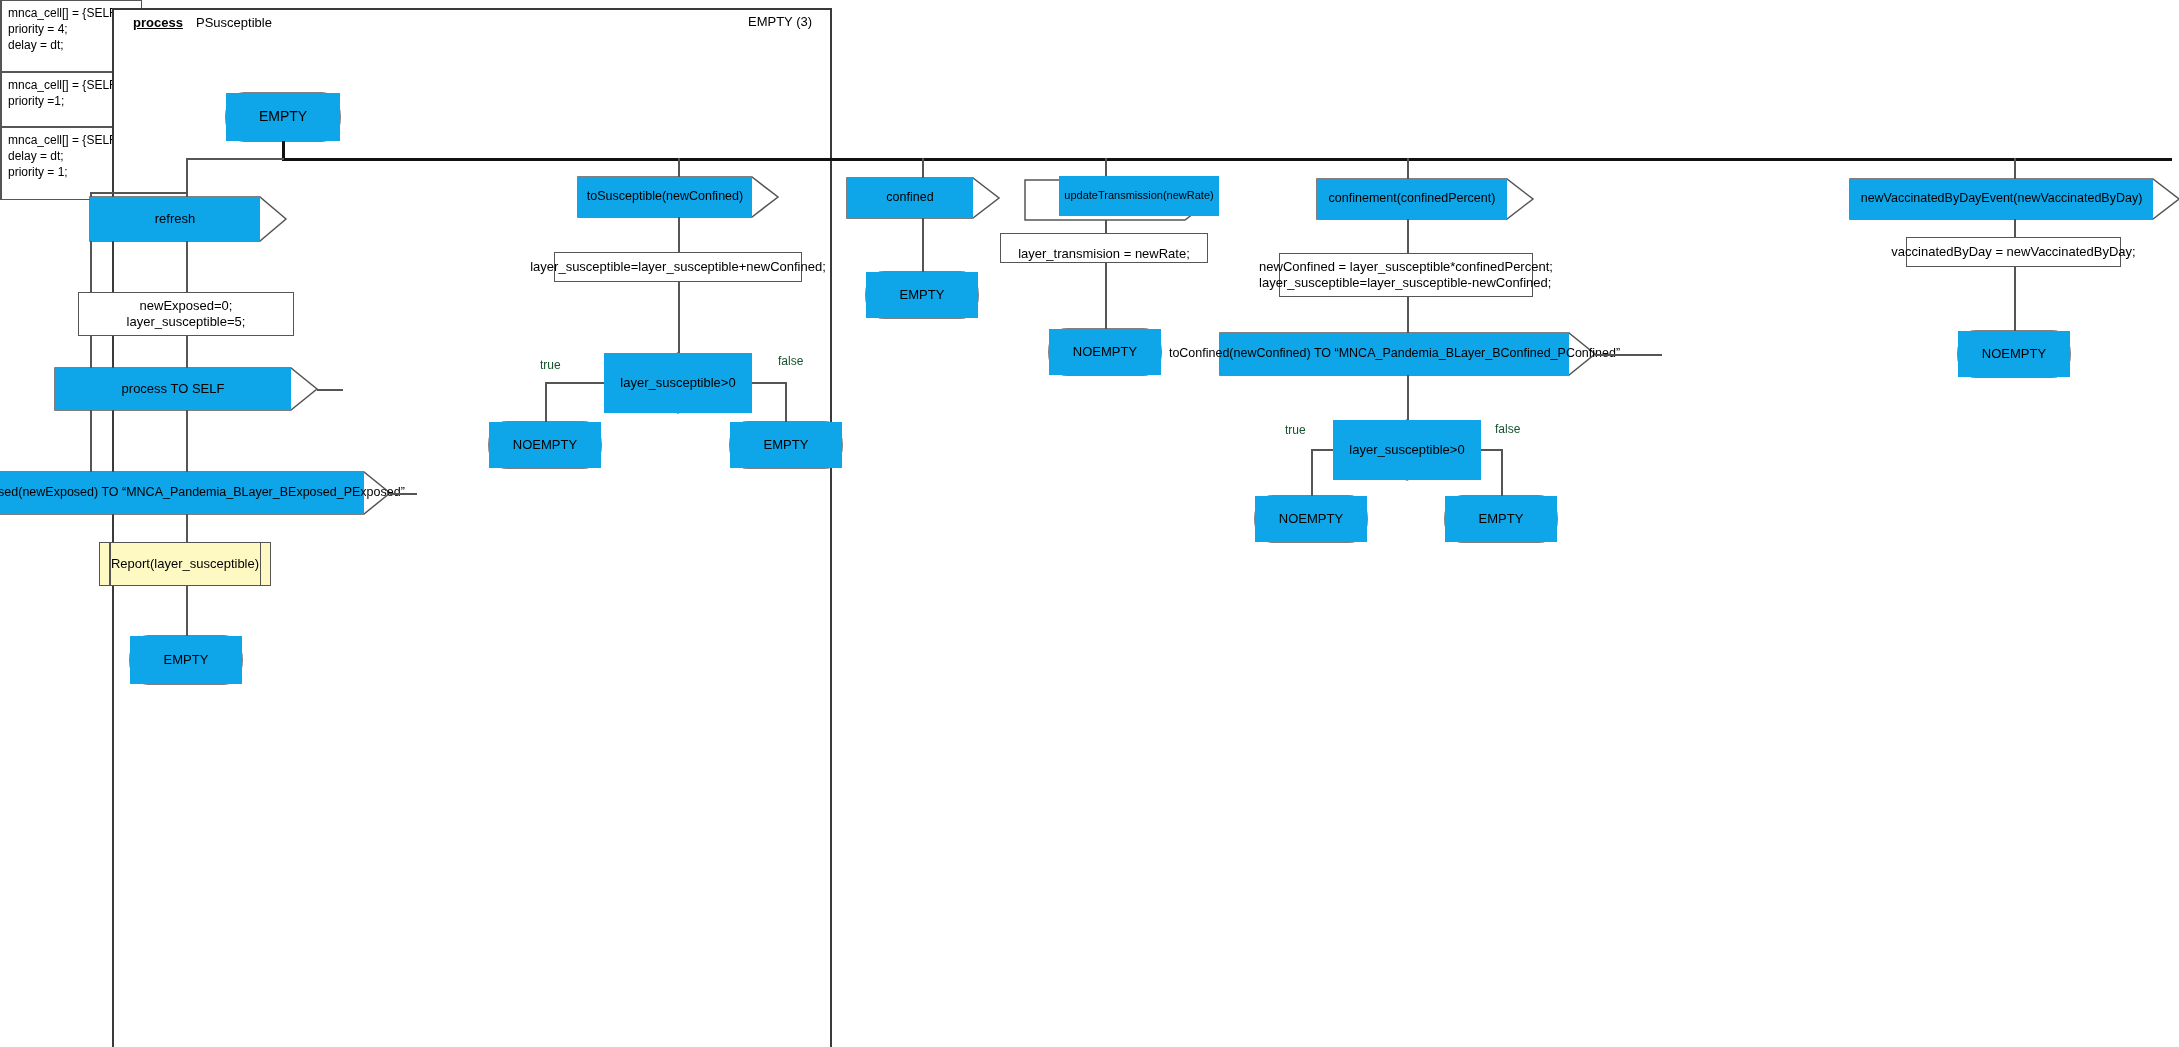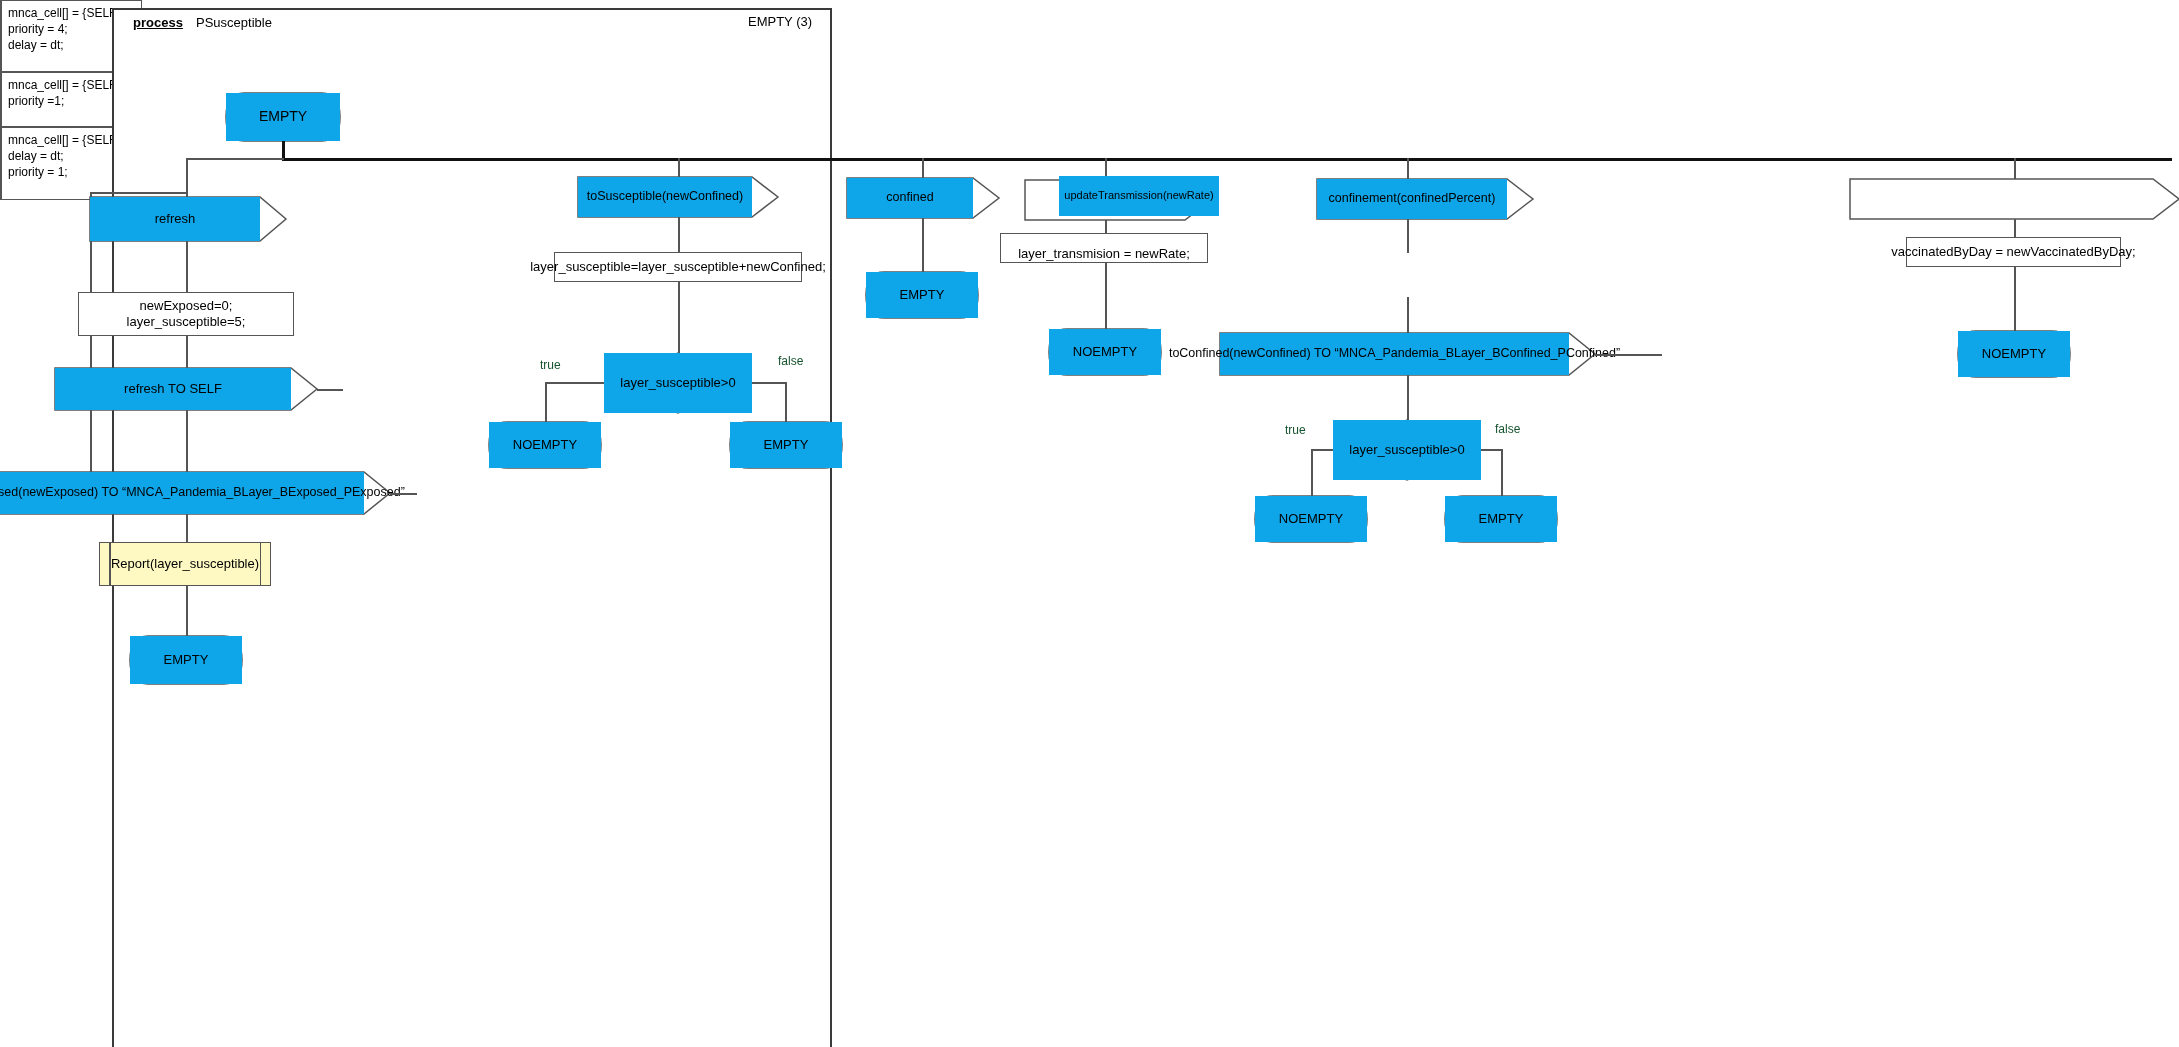--- a/index.html
+++ b/index.html
@@ -261,6 +261,9 @@
   <svg class="shape" style="left:1850px;top:179px;width:329px;height:40px;">
     <path d="M 0,0 L 303,0 L 329,20 L 303,40 L 0,40 Z"></path>
   </svg>
+  <div class="node" style="left:1850px;top:179px;width:303px;height:40px;font-size:12.5px;">
+    <span>newVaccinatedByDayEvent(newVaccinatedByDay)</span>
+  </div>
   <div class="vline thin" style="left:2014px;top:219px;height:18px;"></div>
   <div class="node task" style="left:1906px;top:237px;width:215px;height:30px;">
     <span>vaccinatedByDay = newVaccinatedByDay;</span>

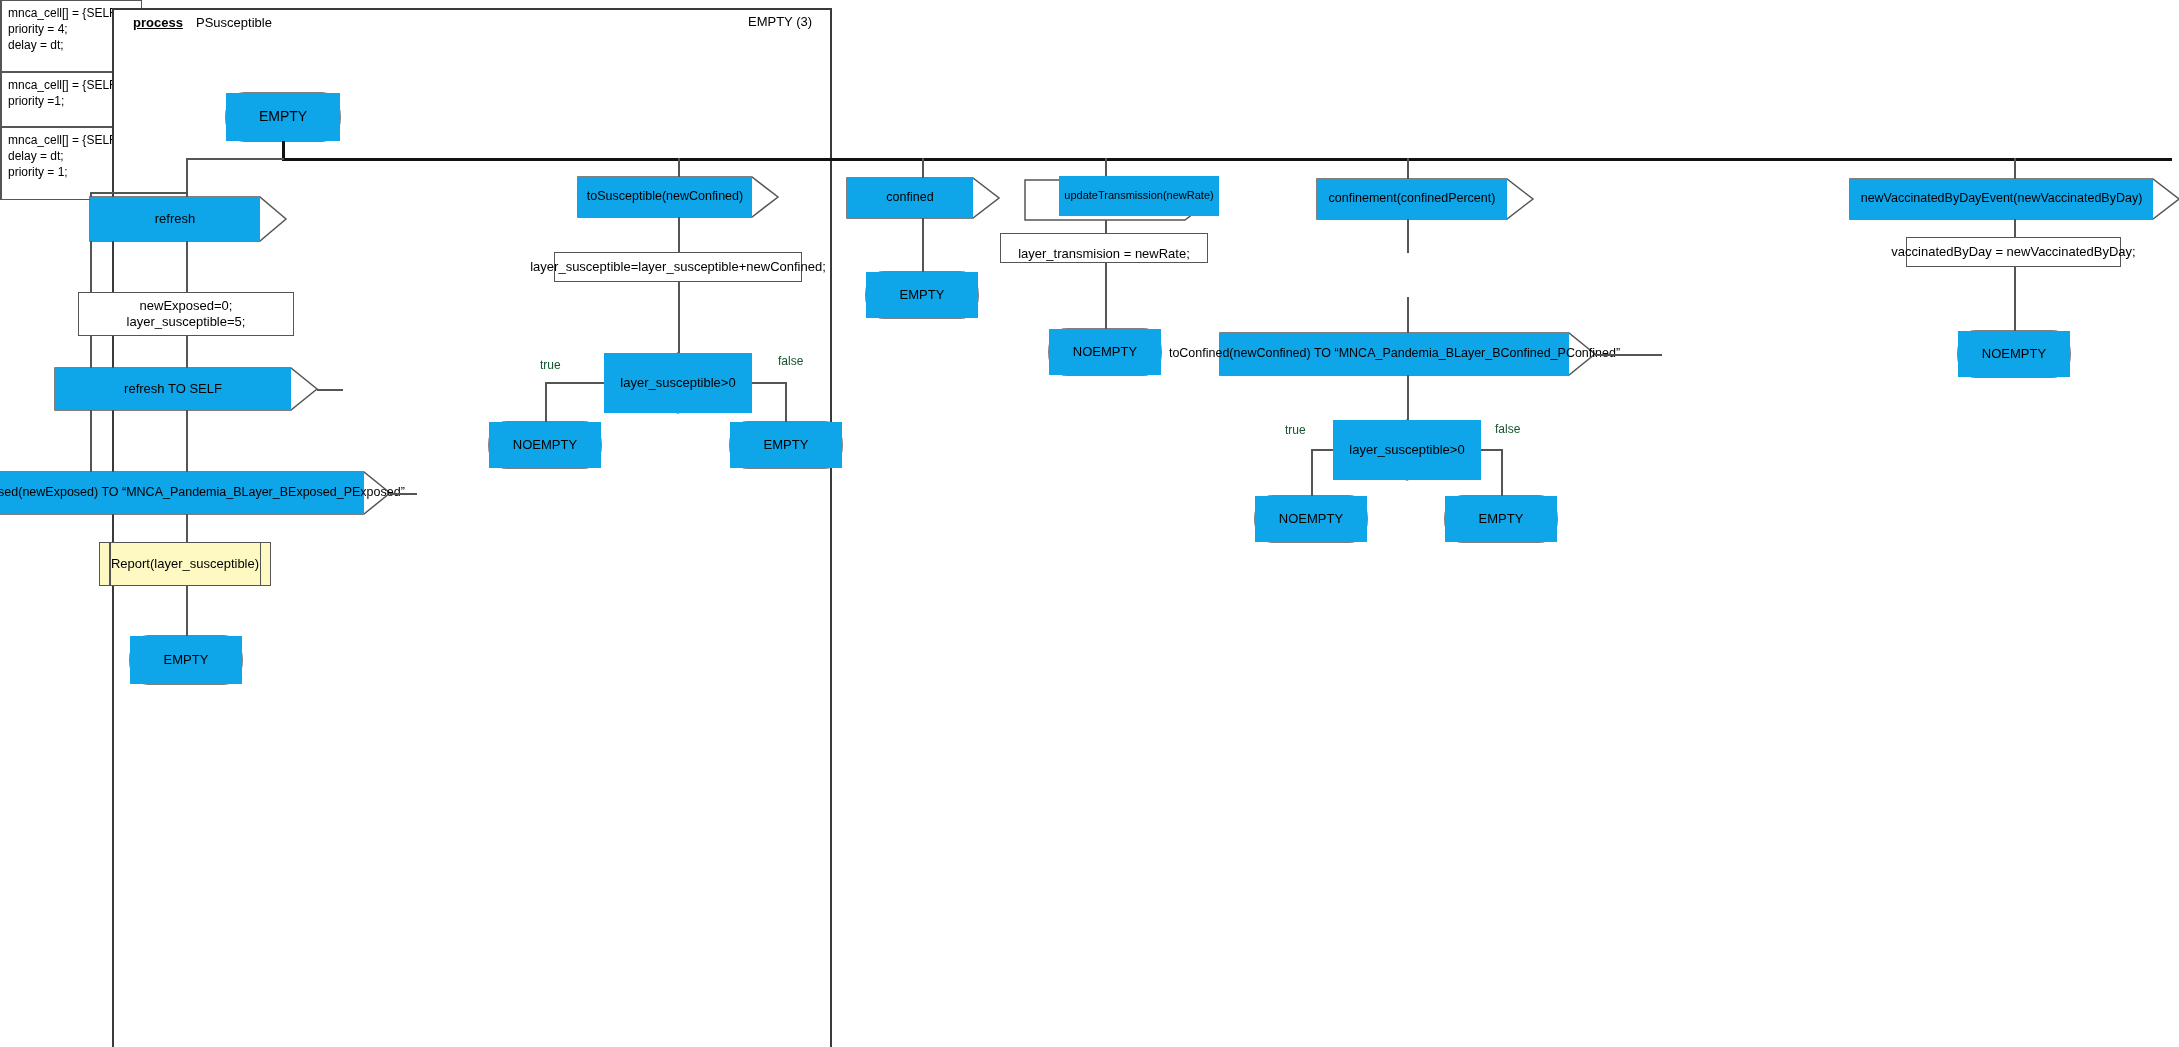--- a/index.html
+++ b/index.html
@@ -214,6 +214,10 @@
     <span>confinement(confinedPercent)</span>
   </div>
   <div class="vline thin" style="left:1407px;top:219px;height:34px;"></div>
+  <div class="node task" style="left:1279px;top:253px;width:254px;height:44px;">
+    <span style="text-align:left;">newConfined = layer_susceptible*confinedPercent;
+layer_susceptible=layer_susceptible-newConfined;</span>
+  </div>
   <div class="vline thin" style="left:1407px;top:297px;height:36px;"></div>
 
   <svg class="shape" style="left:1220px;top:333px;width:375px;height:42px;">

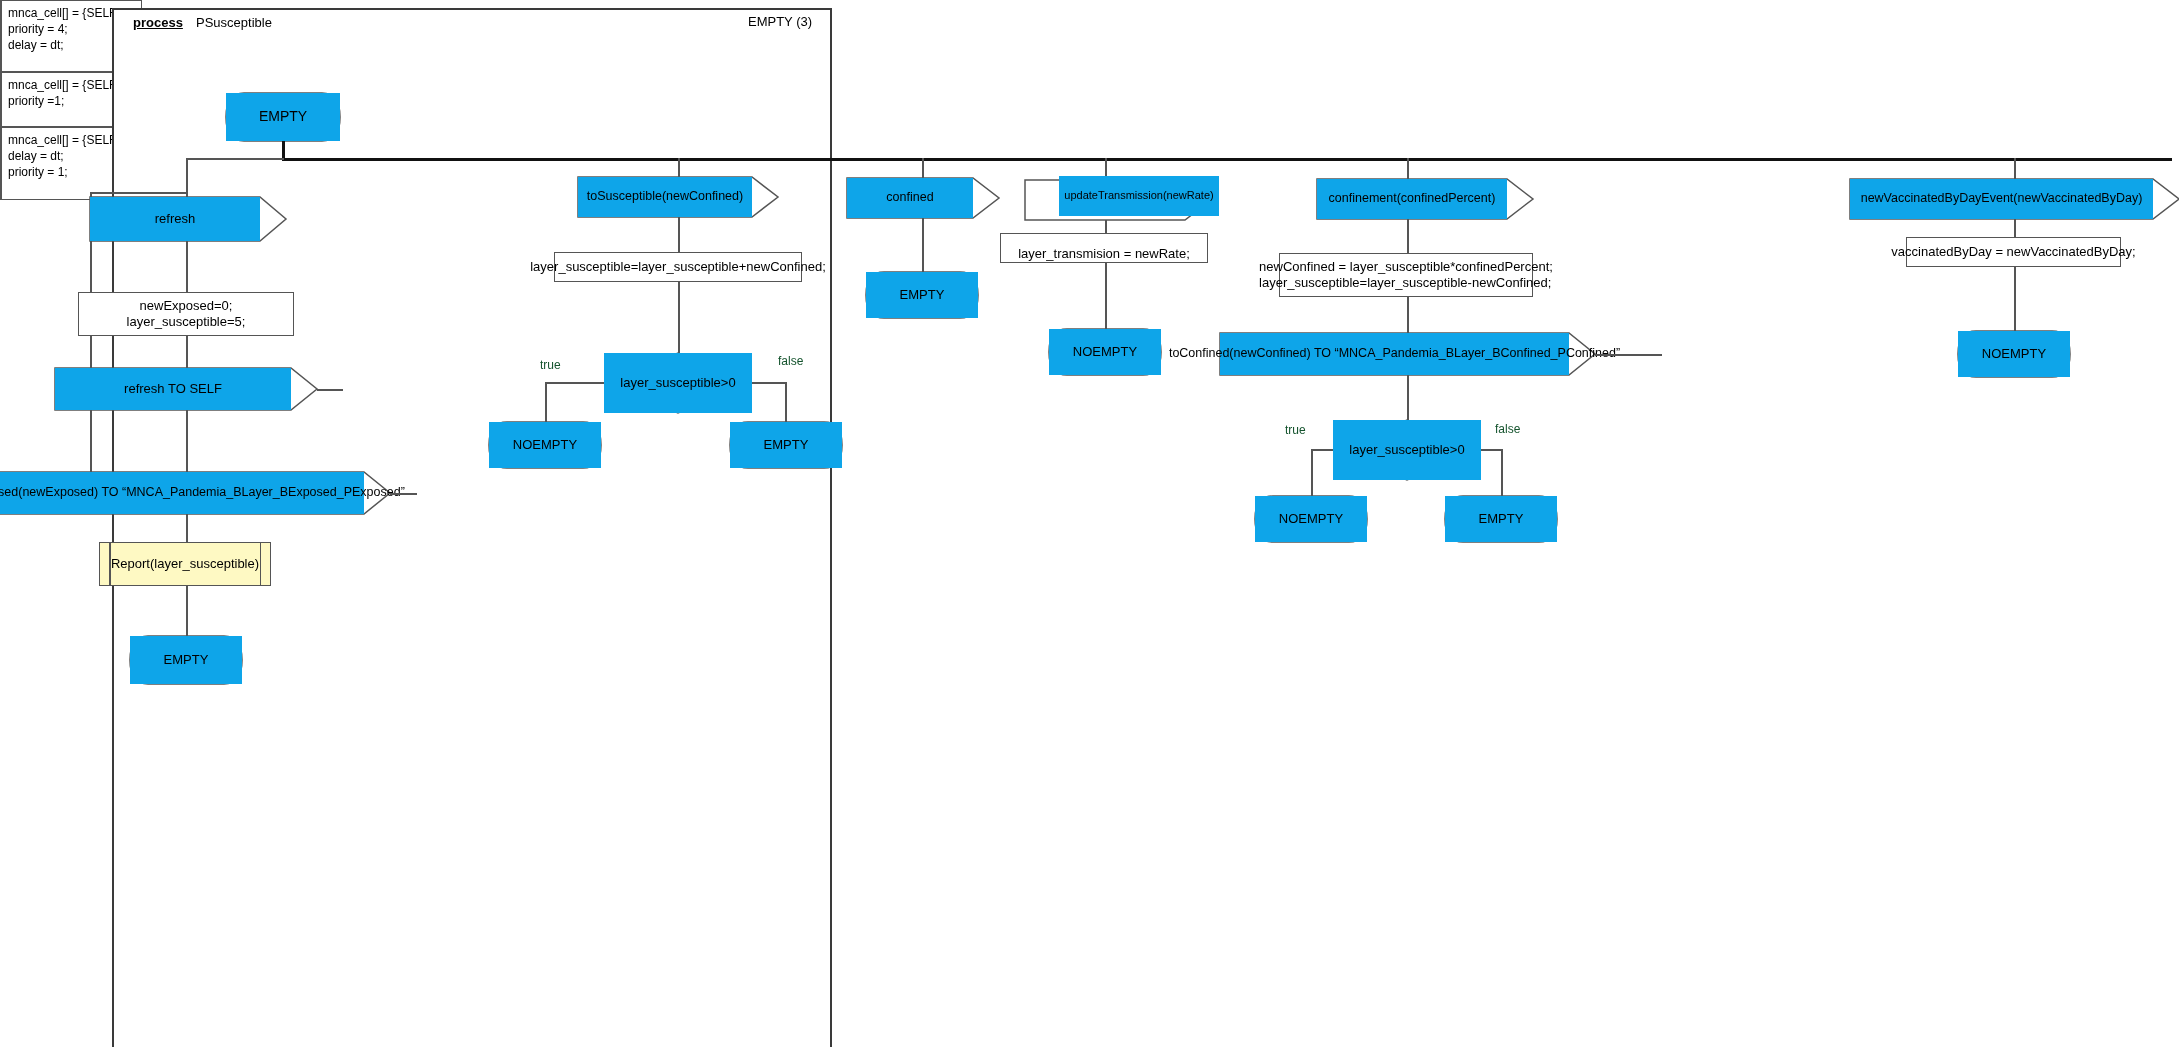--- a/index.html
+++ b/index.html
@@ -95,7 +95,7 @@
     <path d="M 0,0 L 236,0 L 262,21 L 236,42 L 0,42 Z"></path>
   </svg>
   <div class="node" style="left:55px;top:368px;width:236px;height:42px;font-size:13px;">
-    <span>refresh TO SELF</span>
+    <span>process TO SELF</span>
   </div>
   <div class="hline thin" style="left:317px;top:389px;width:26px;"></div>
   <div class="note" style="left:343px;top:358px;width:127px;height:62px;">

